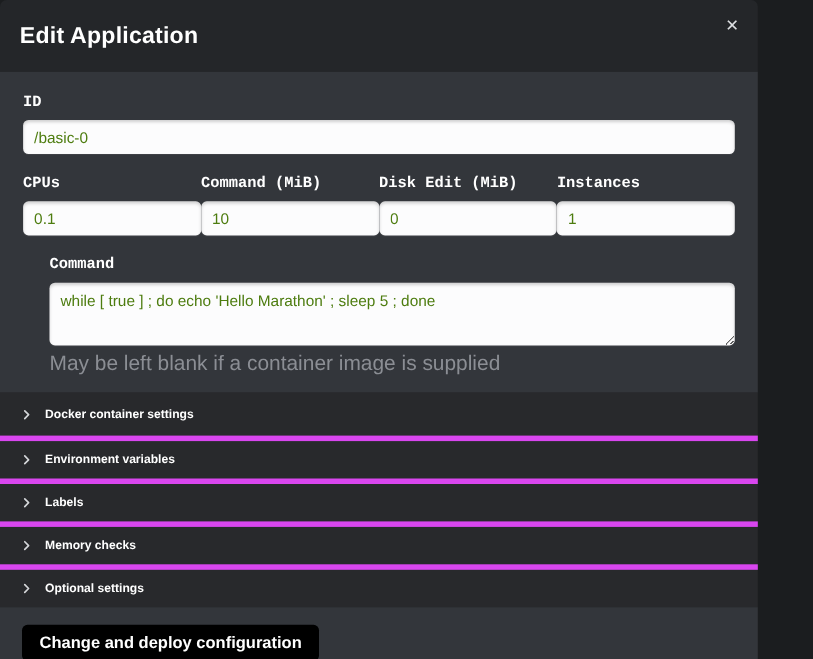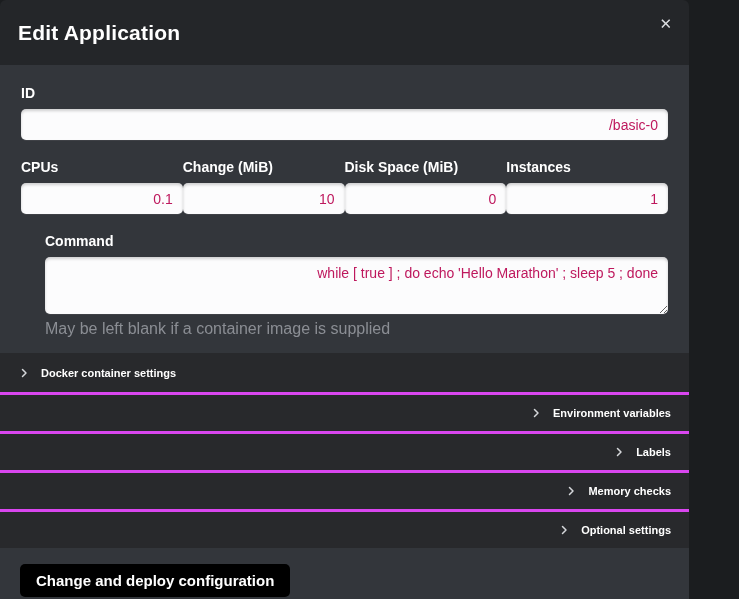--- a/index.html
+++ b/index.html
@@ -32,7 +32,7 @@
     background: #33363b;
     padding: 20px 21px 15px 21px;
   }
-  .form-label { display: block; color: #ffffff; font-size: 14px; font-weight: 700; margin-bottom: 8px; }
+  .form-label { display: block; color: #ffffff; font-size: 14px; font-weight: 700; margin-bottom: 8px; font-family: Liberation Mono, monospace; }
   .text-input, .text-area {
     width: 100%;
     border: none; border-radius: 5px;

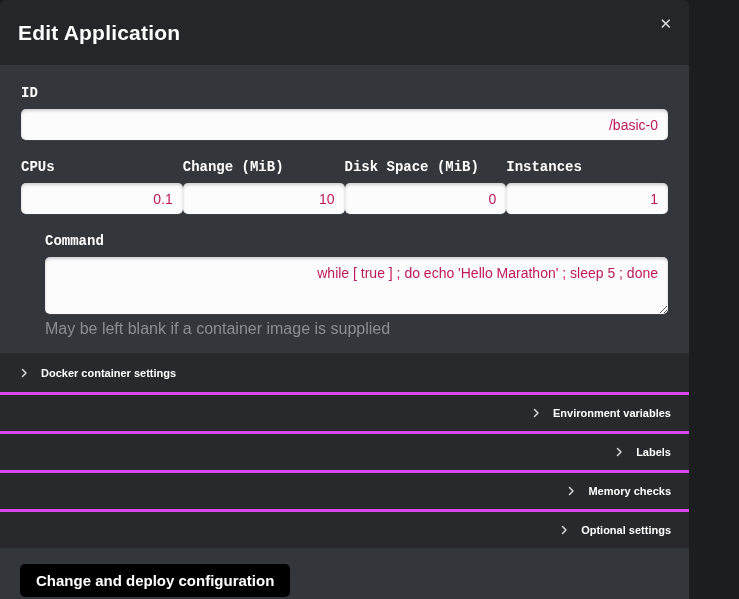--- a/index.html
+++ b/index.html
@@ -38,10 +38,9 @@
     border: none; border-radius: 5px;
     background: #fcfcfd;
     box-shadow: inset 0 2px 3px rgba(0,0,0,.18), 0 1px 0 rgba(255,255,255,.06);
-    color: #be185d; font-size: 14px;
+    color: #4d7c0f; font-size: 14px;
     font-family: "Liberation Sans", sans-serif;
     outline: none;
-    text-align: right;
   }
   .text-input { height: 31px; padding: 0 10px; }
   .text-area { height: 57px; padding: 8px 10px; resize: both; display: block; }

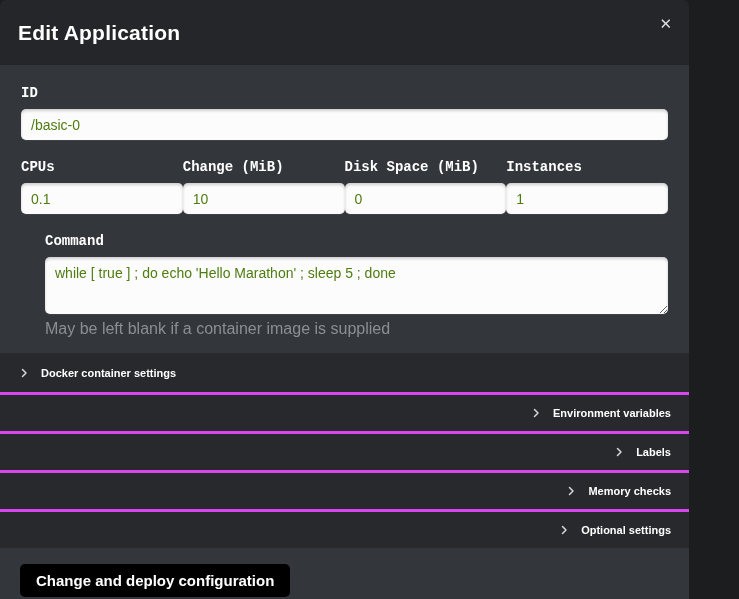--- a/index.html
+++ b/index.html
@@ -100,7 +100,7 @@
         <input class="text-input" type="text" value="0.1" style="">
       </div>
       <div class="form-group">
-        <label class="form-label">Change (MiB)</label>
+        <label class="form-label">Command (MiB)</label>
         <input class="text-input" type="text" value="10" style="">
       </div>
       <div class="form-group">

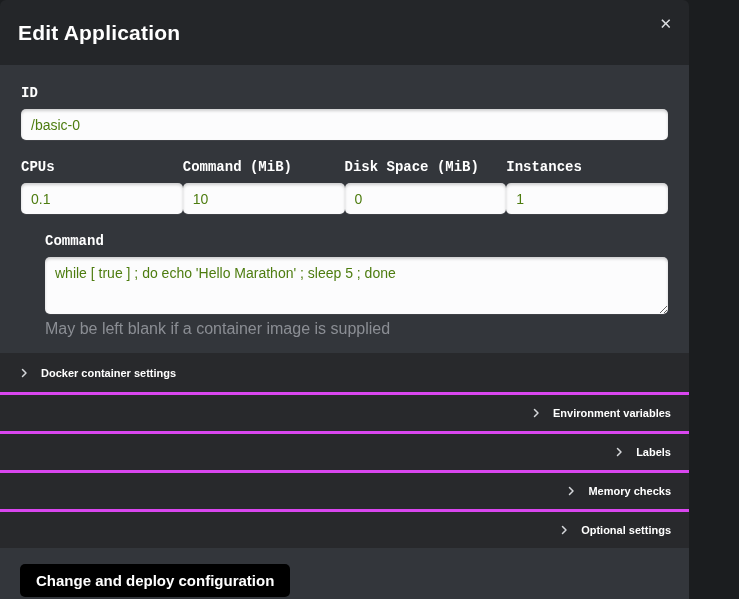--- a/index.html
+++ b/index.html
@@ -104,7 +104,7 @@
         <input class="text-input" type="text" value="10" style="">
       </div>
       <div class="form-group">
-        <label class="form-label">Disk Space (MiB)</label>
+        <label class="form-label">Disk Edit (MiB)</label>
         <input class="text-input" type="text" value="0" style="">
       </div>
       <div class="form-group">

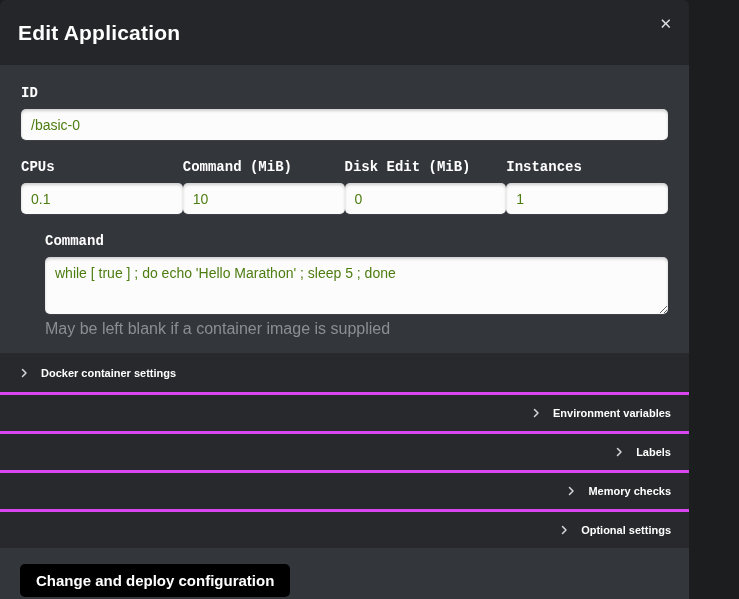--- a/index.html
+++ b/index.html
@@ -49,7 +49,7 @@
     margin-top: 19px;
   }
   .form-group-command { margin-top: 19px; margin-left: 24px; }
-  .help-text { color: #8b8e94; font-size: 16px; margin-top: 6px; }
+  .help-text { color: #8b8e94; font-size: 19px; margin-top: 6px; }
 
   
   .accordion { background: #28292c; }

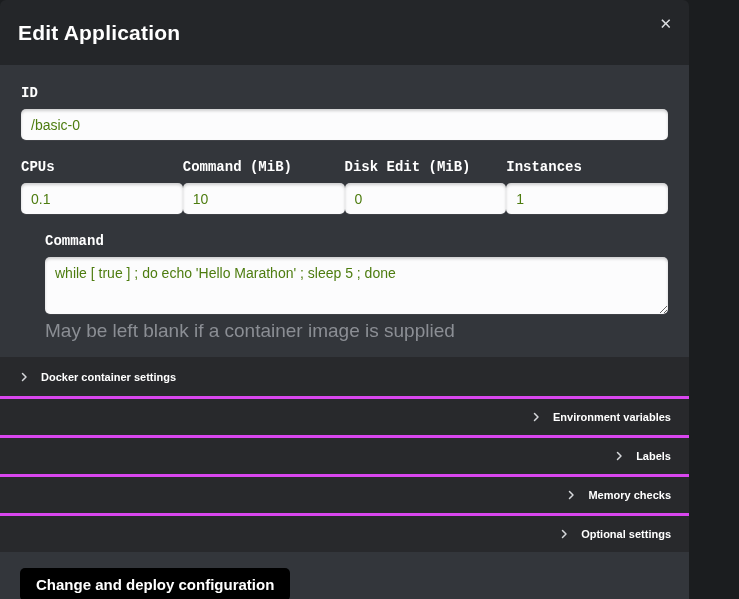--- a/index.html
+++ b/index.html
@@ -59,7 +59,7 @@
     padding: 0 18px;
     cursor: pointer;
   }
-  .accordion-row + .accordion-row { border-top: 3px solid #d946ef; justify-content: flex-end; }
+  .accordion-row + .accordion-row { border-top: 5px solid #d946ef; }
   .chevron-icon { display: inline-flex; margin-right: 11px; }
   .accordion-label { color: #ffffff; font-size: 11px; font-weight: 700; }
 

